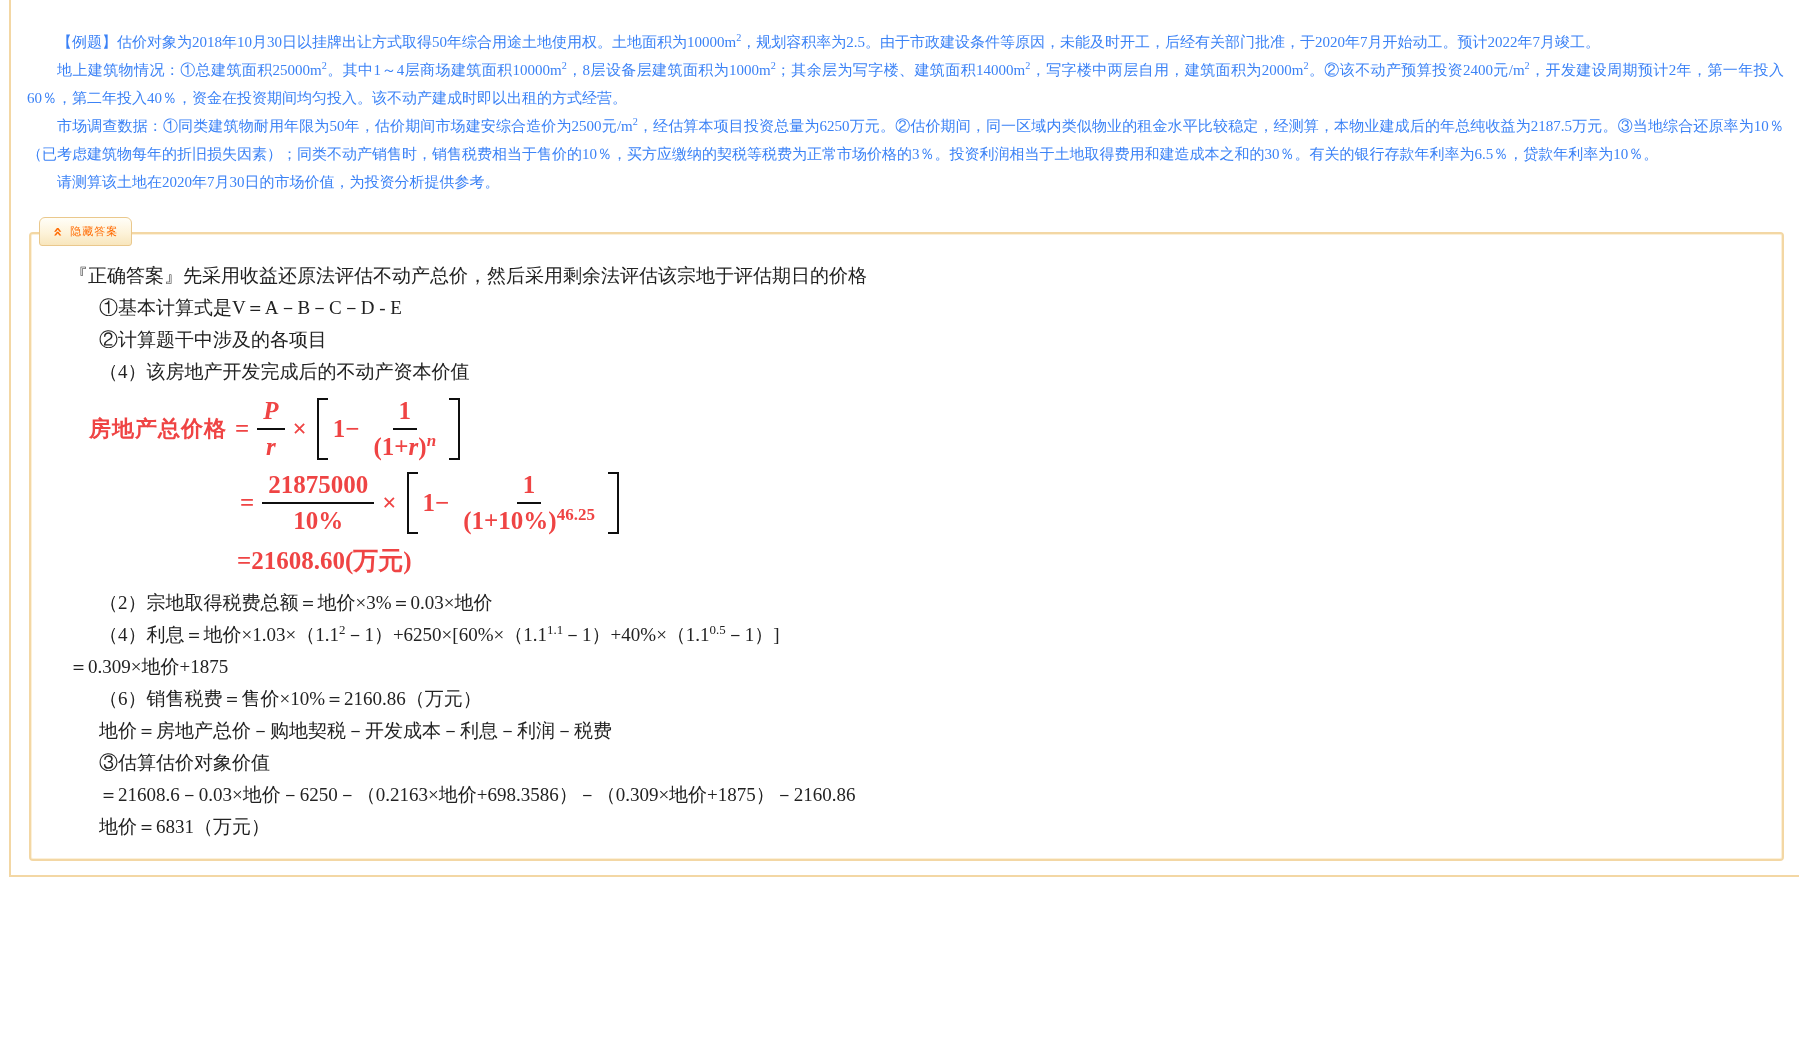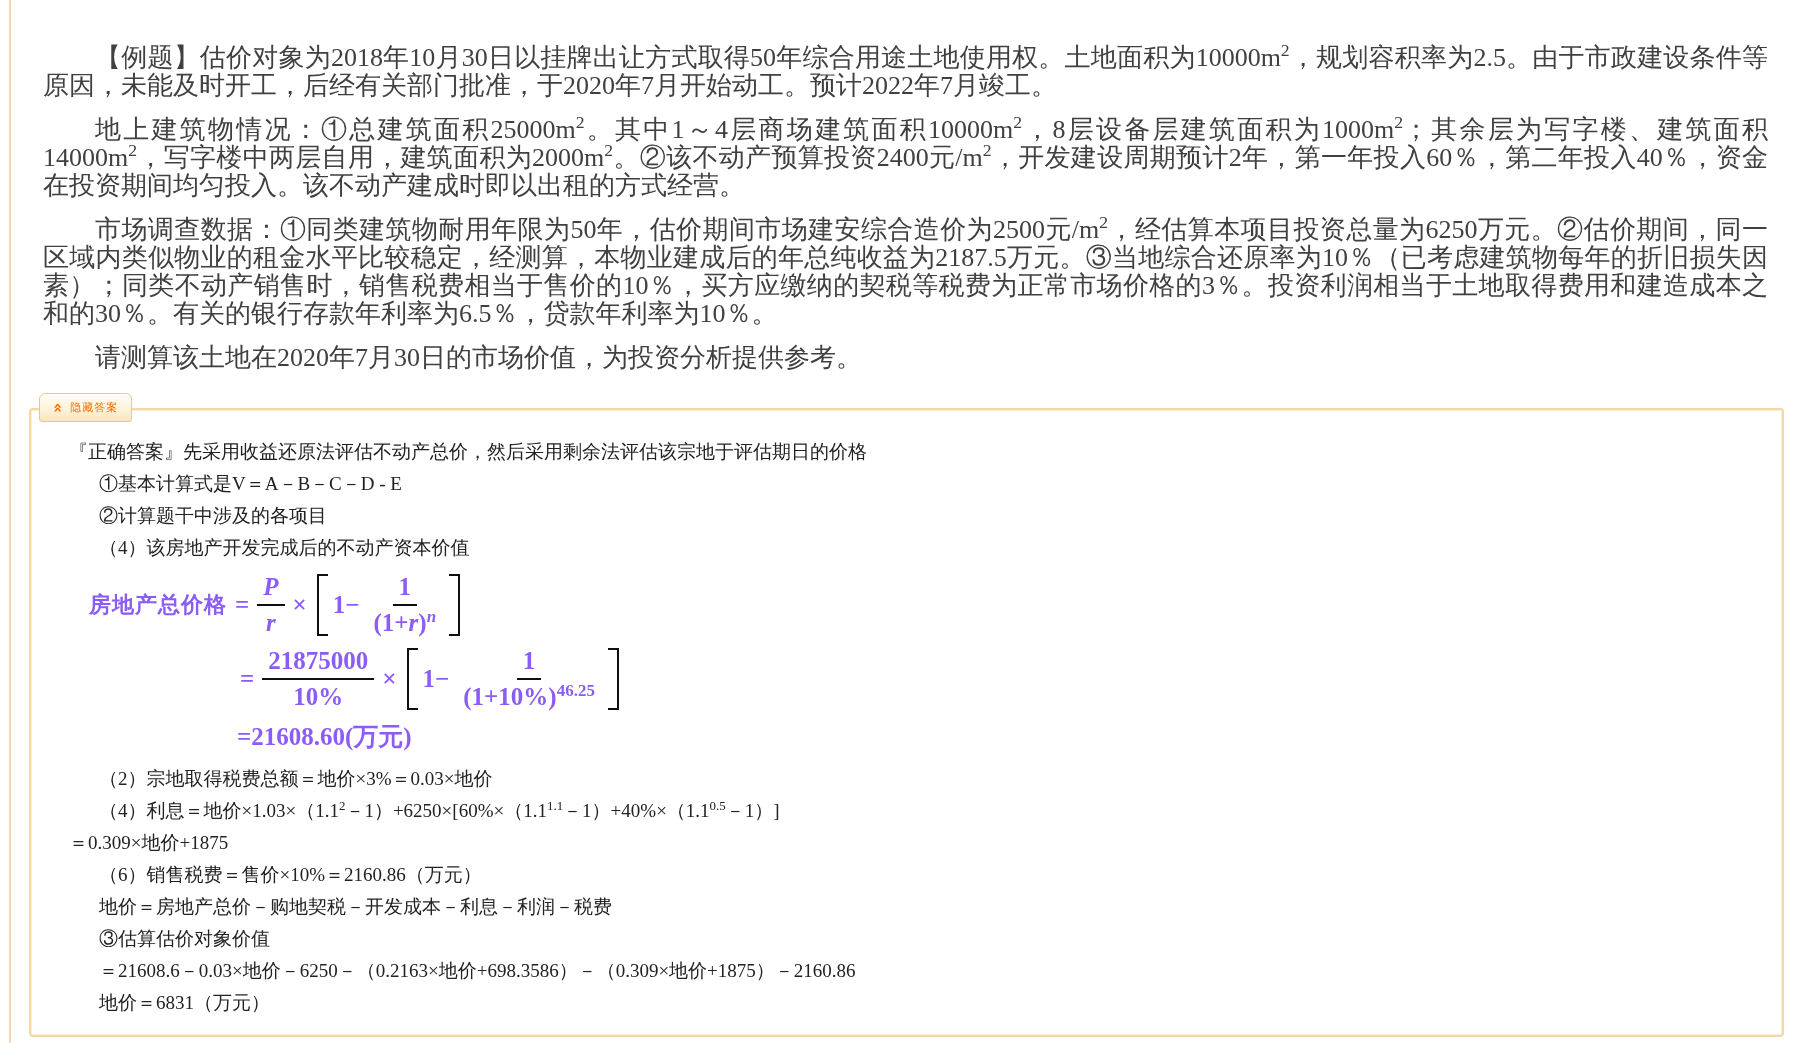--- a/index.html
+++ b/index.html
@@ -16,8 +16,8 @@
   }
   
   .q-para{
-    margin:16px;font-size:26px;line-height:28px;
-    text-indent:2em;text-align:justify;color:#404040;
+    margin:0;font-size:15px;line-height:28px;
+    text-indent:2em;text-align:justify;color:#3b82f6;
   }
   sup{font-size:0.68em;line-height:0;vertical-align:super;}
   

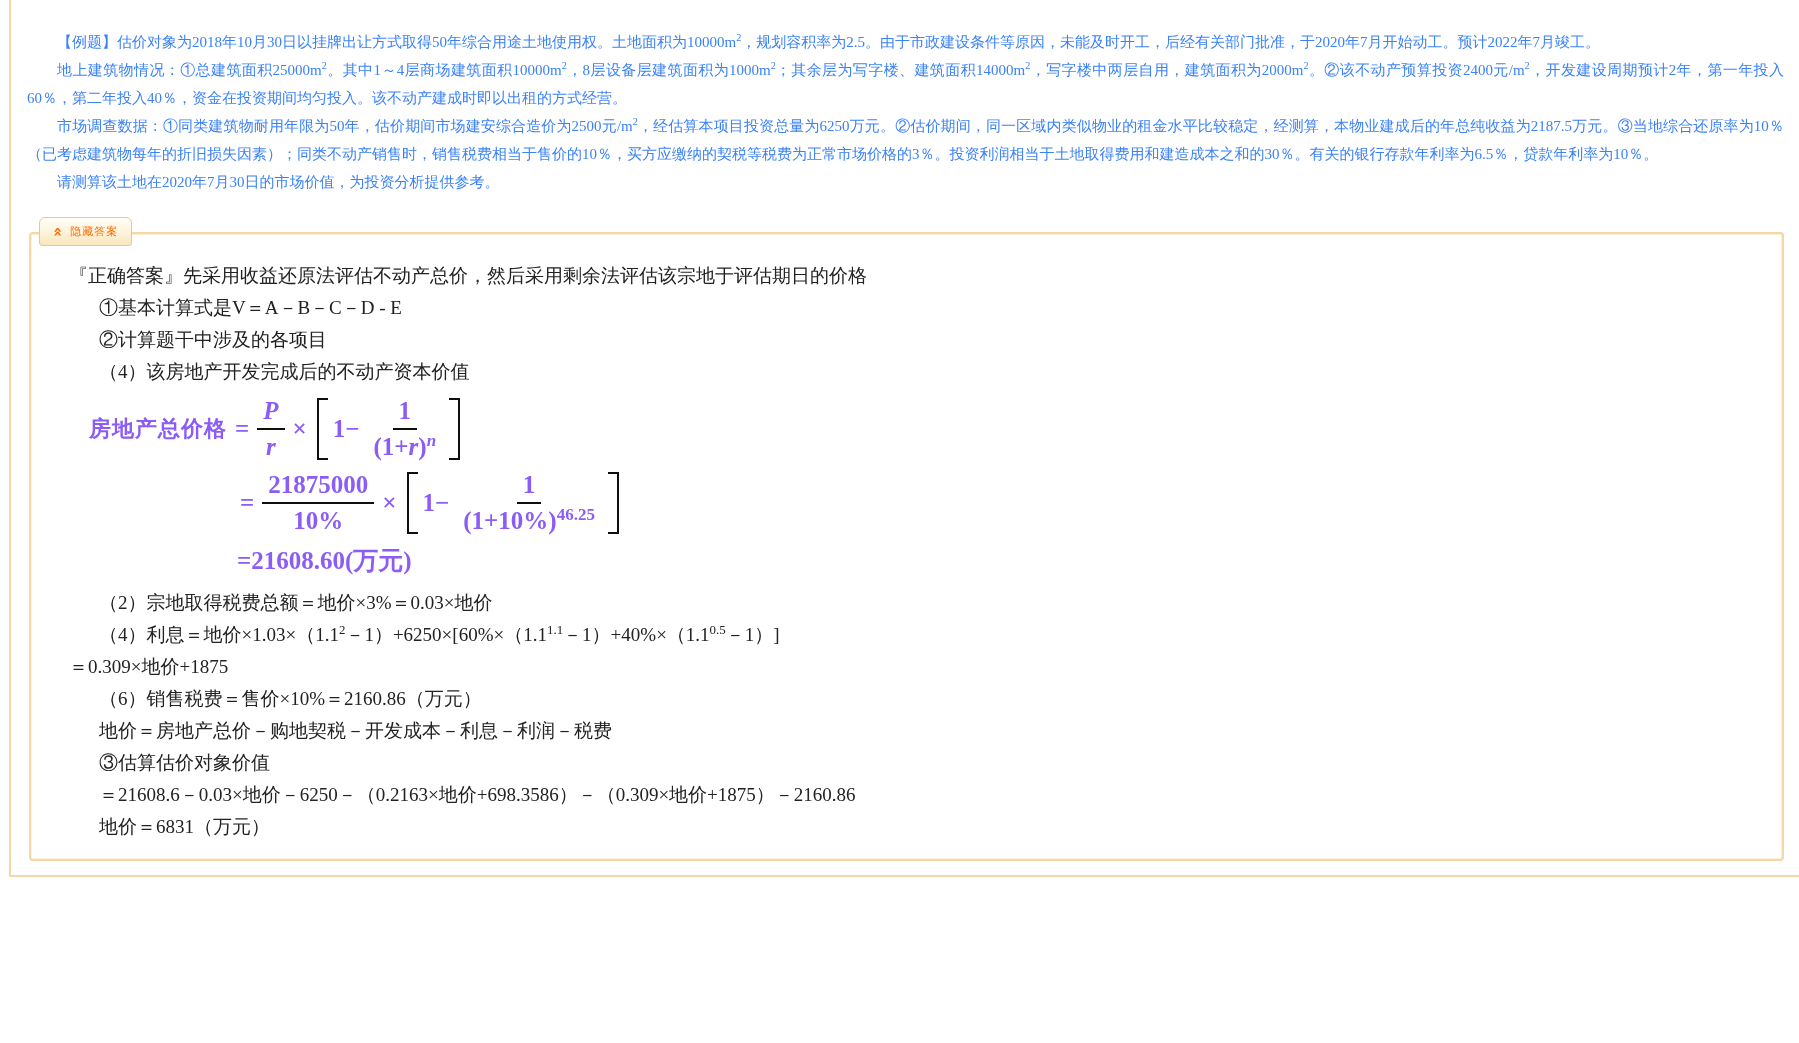--- a/index.html
+++ b/index.html
@@ -47,7 +47,7 @@
   .ind-0{padding-left:0;}
   .ind-1{padding-left:30px;}
   
-  .formula{margin:10px 0 12px 24px;color:#8b5cf6;}
+  .formula{margin:10px 0 12px 24px;color:#ef4444;}
   .f-row{
     display:flex;align-items:center;margin-bottom:8px;
     font-size:25px;font-weight:bold;

